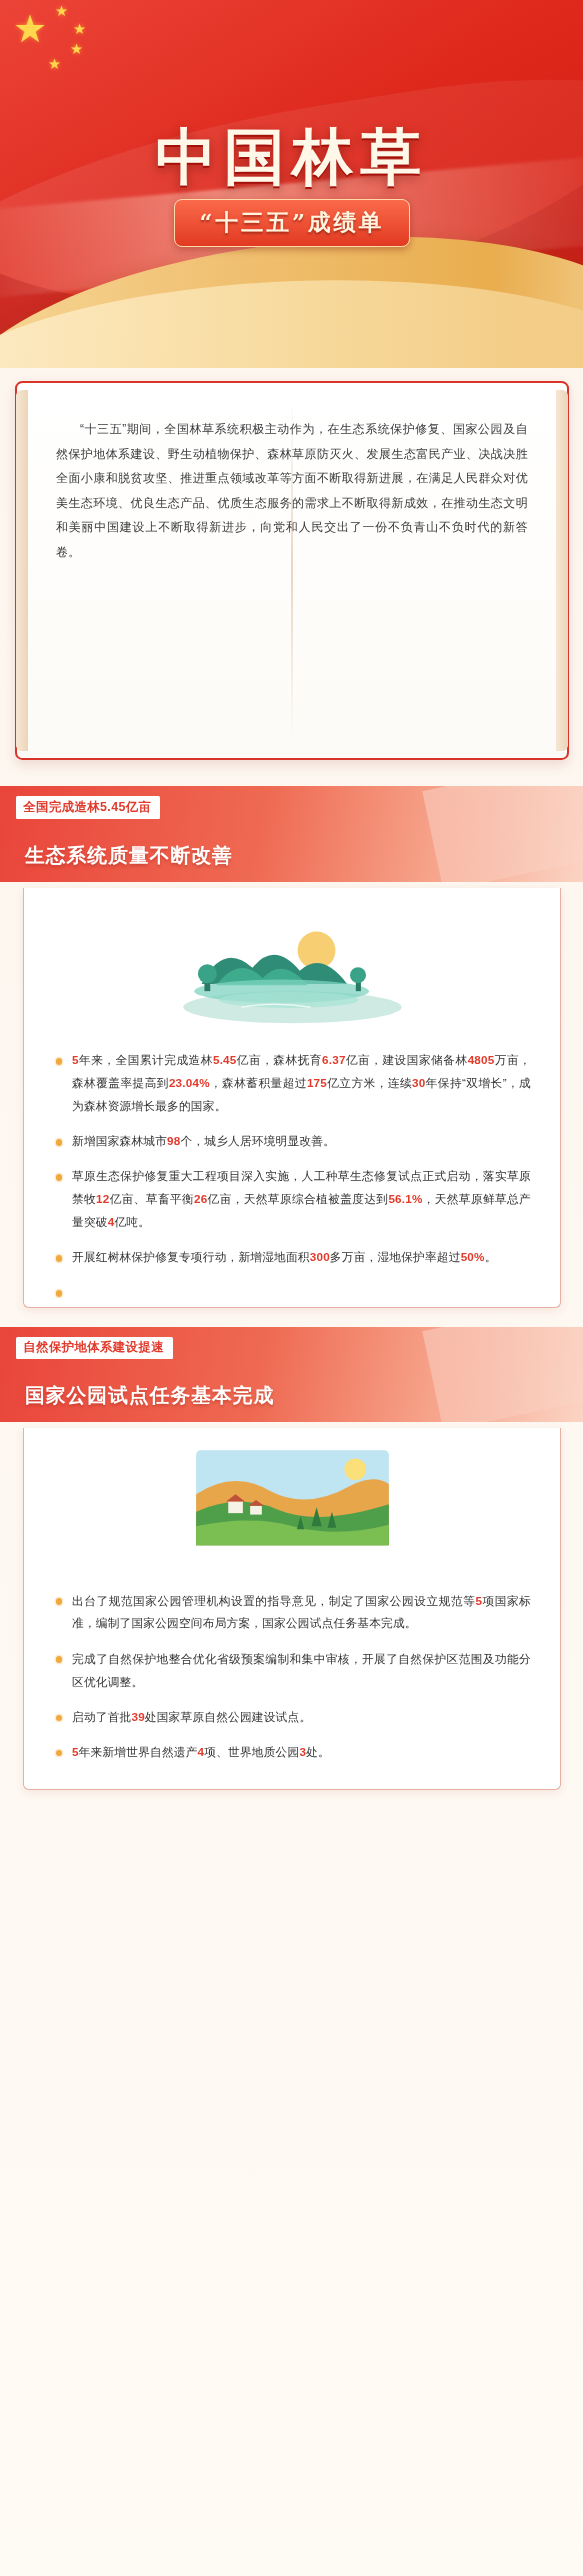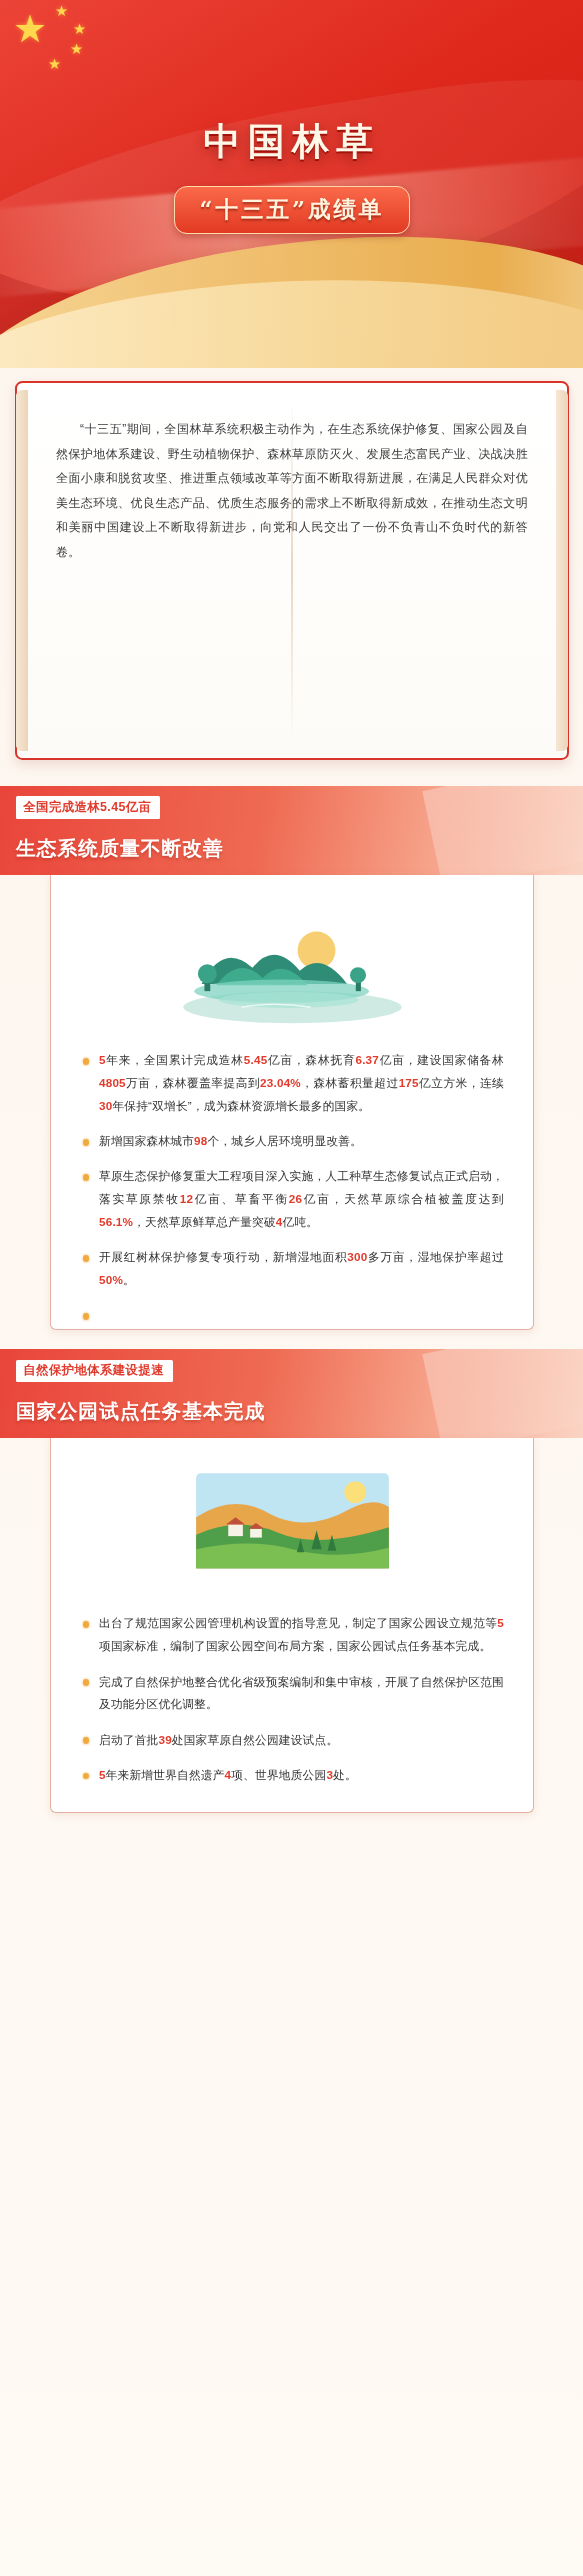--- a/index.html
+++ b/index.html
@@ -93,7 +93,7 @@
   .hero-title {
     font-family: "DejaVu Serif", "Liberation Serif", serif;
     font-weight: bold;
-    font-size: 37px;
+    font-size: 61px;
     letter-spacing: 7.3px;
     color: #fff8e8;
     text-shadow: 0 2.2px 0 #a3120a, 0 4.4px 10.2px rgba(90,10,5,.45);

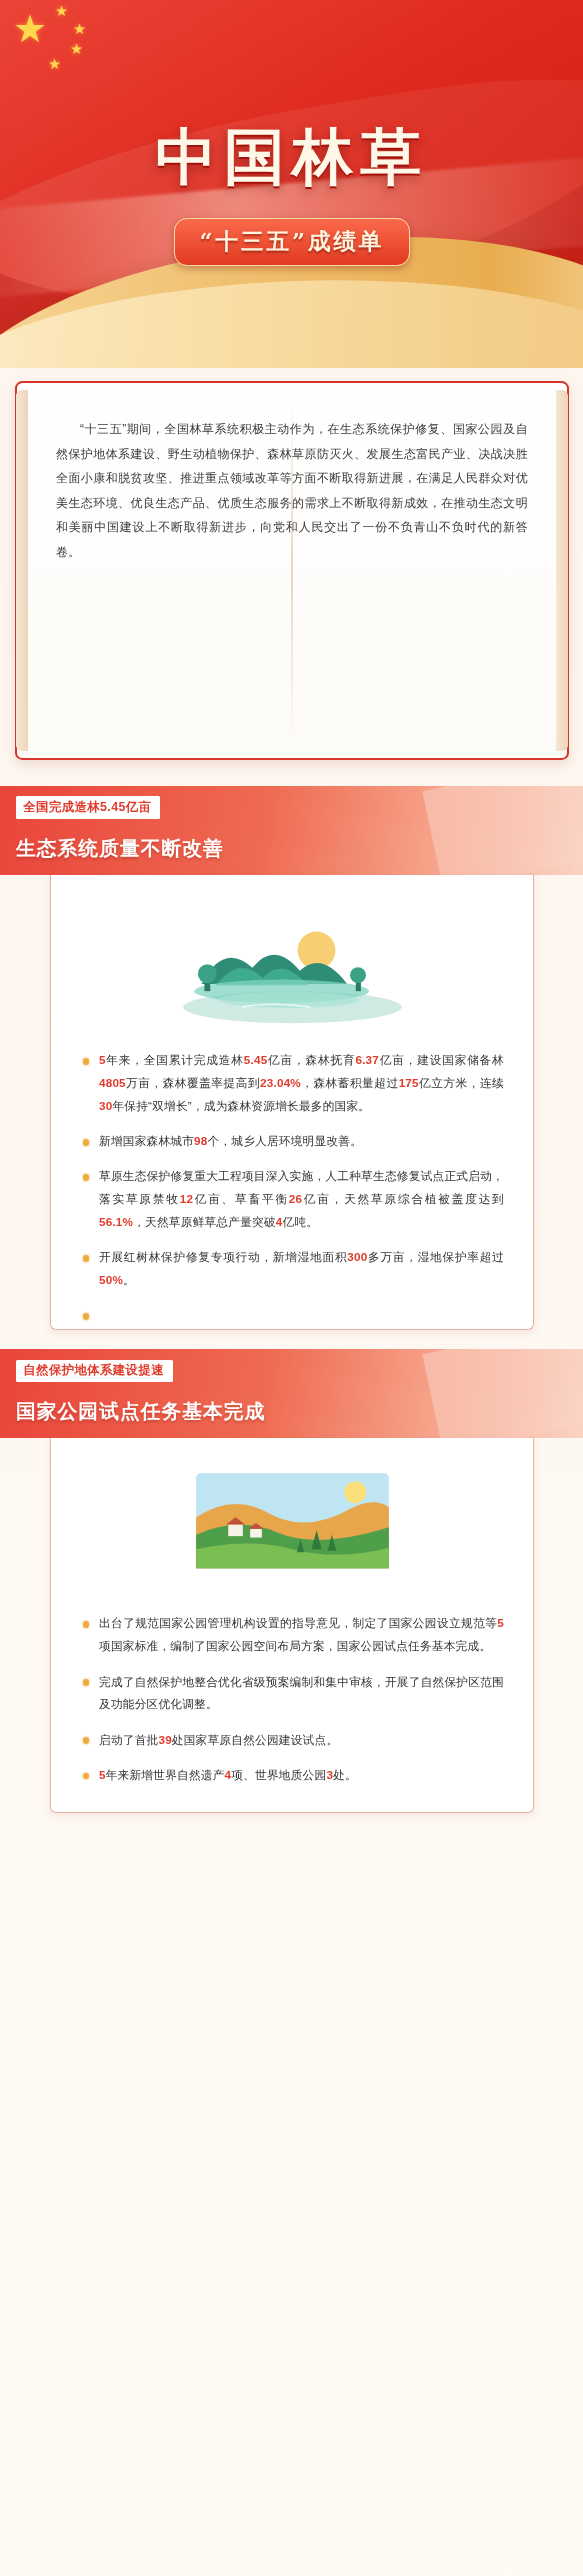--- a/index.html
+++ b/index.html
@@ -100,11 +100,10 @@
   }
   .hero-sub-plate {
     display: inline-block;
-    margin-top: 19px;
     padding: 6.6px 25px 8px;
     background: linear-gradient(180deg,#fa6a4a 0%, #e23a22 100%);
     border: 1.5px solid #ffd9a8;
-    border-radius: 13px;
+    border-radius: 8px;
     box-shadow: 0 2.9px 7.3px rgba(120,20,5,.35);
   }
   .hero-sub {

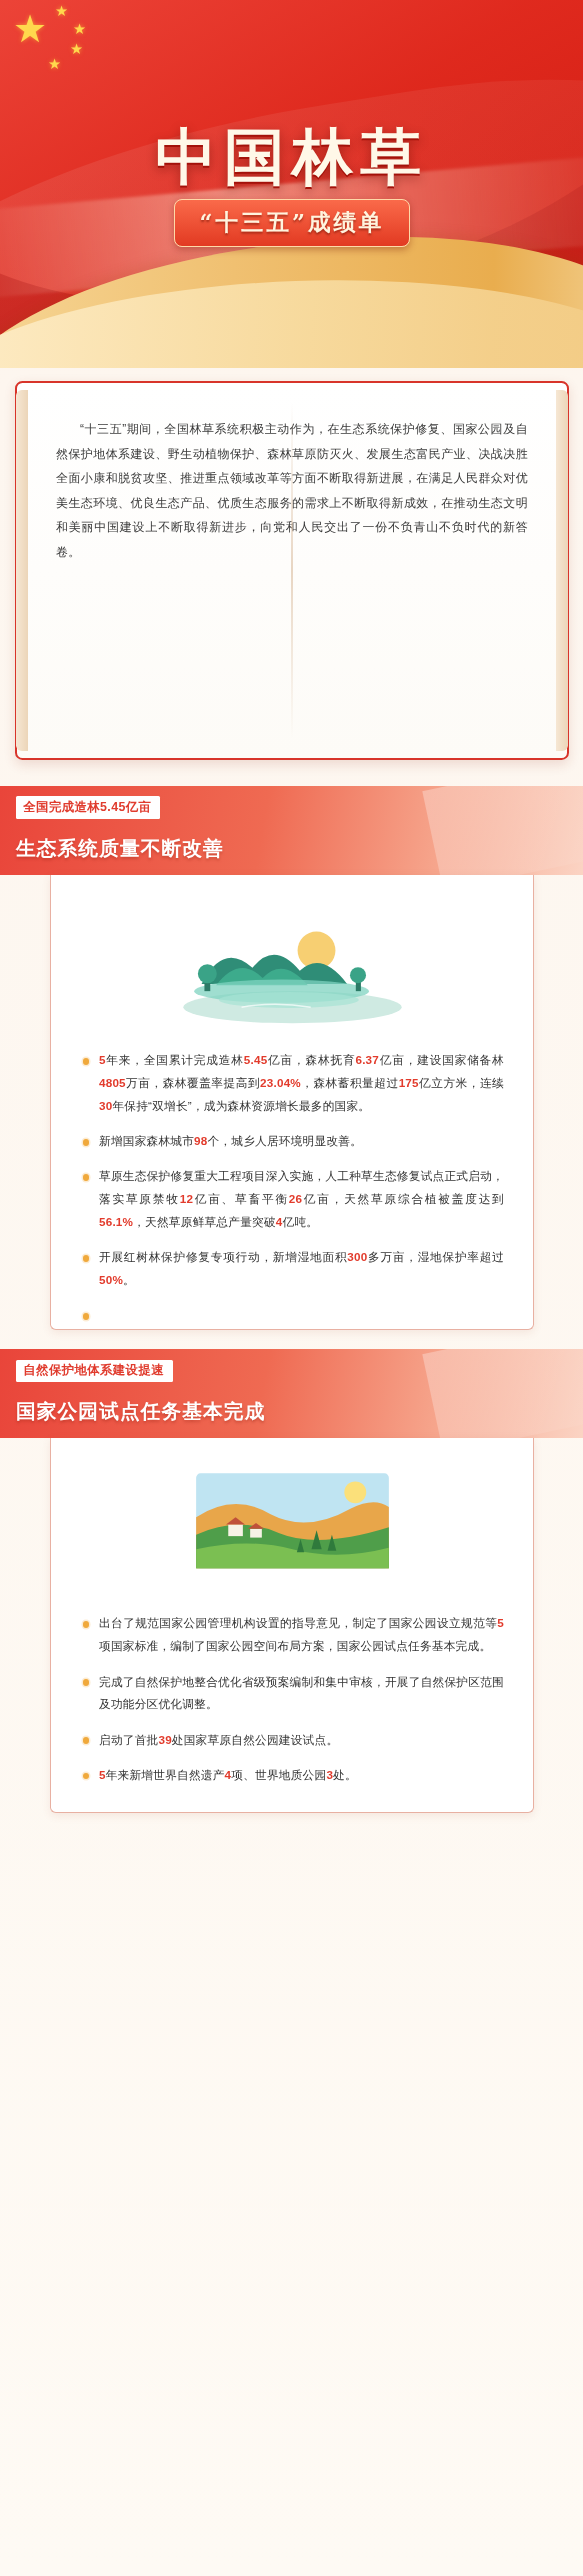--- a/index.html
+++ b/index.html
@@ -184,7 +184,7 @@
     font-weight: bold;
     letter-spacing: 0.4px;
     padding: 2.2px 8.8px 2.9px 7.3px;
-    margin-bottom: 16px;
+    margin-bottom: 23px;
     border-radius: 1.5px;
     z-index: 2;
   }

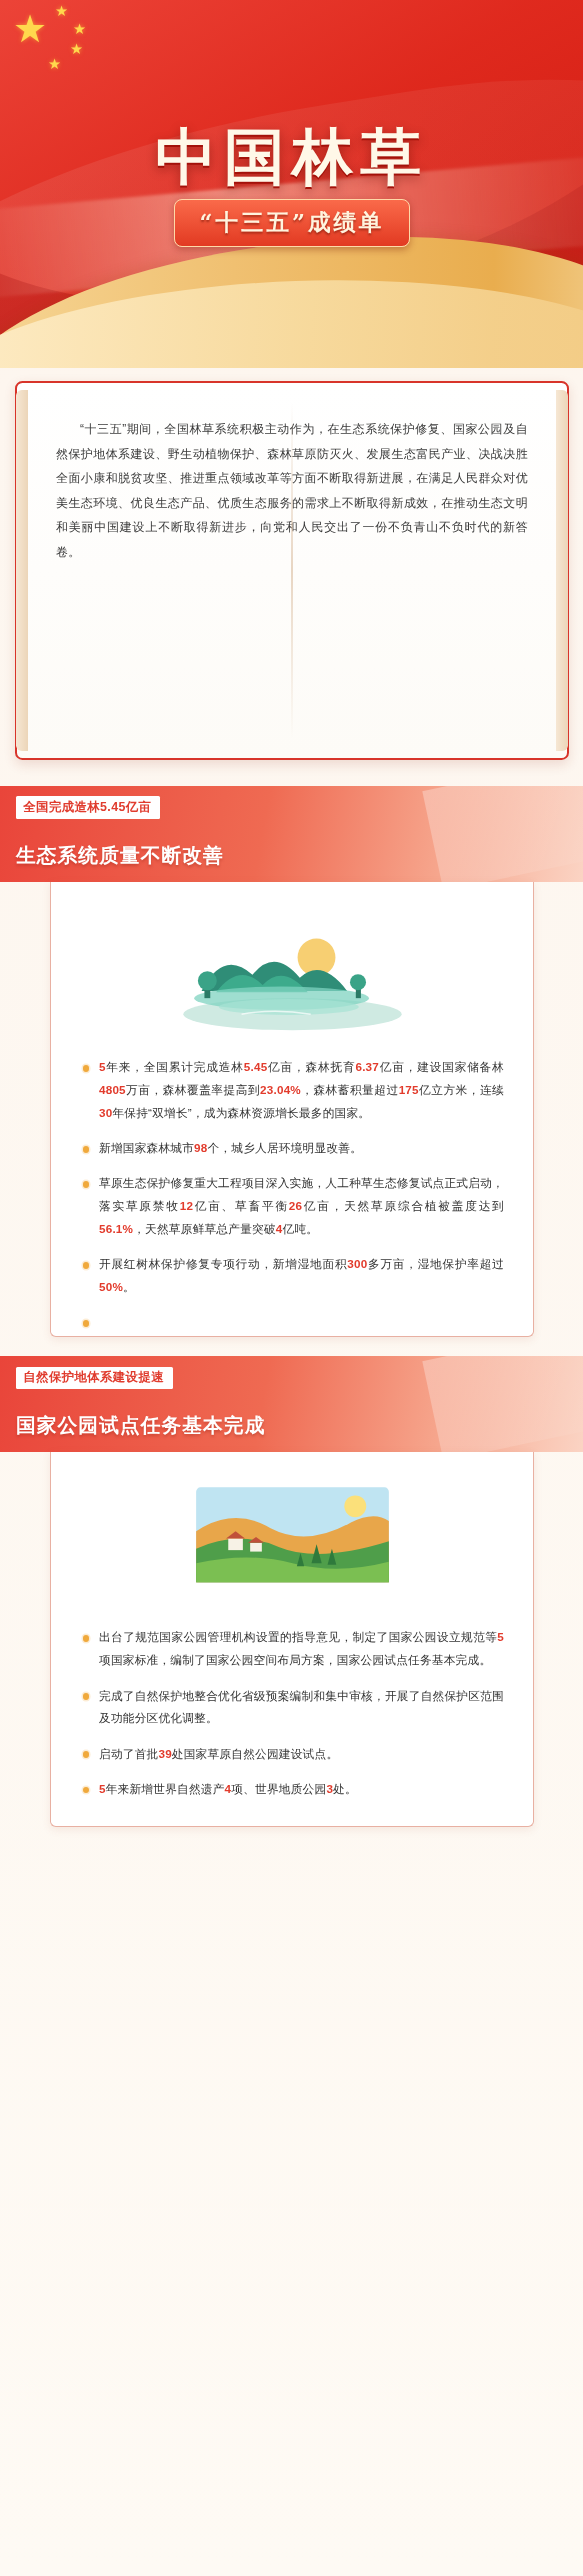--- a/index.html
+++ b/index.html
@@ -195,6 +195,7 @@
     letter-spacing: 1.1px;
     text-shadow: 0 1.5px 2.9px rgba(140,30,15,.35);
     z-index: 2;
+    margin-left: 9px;
   }
 
   

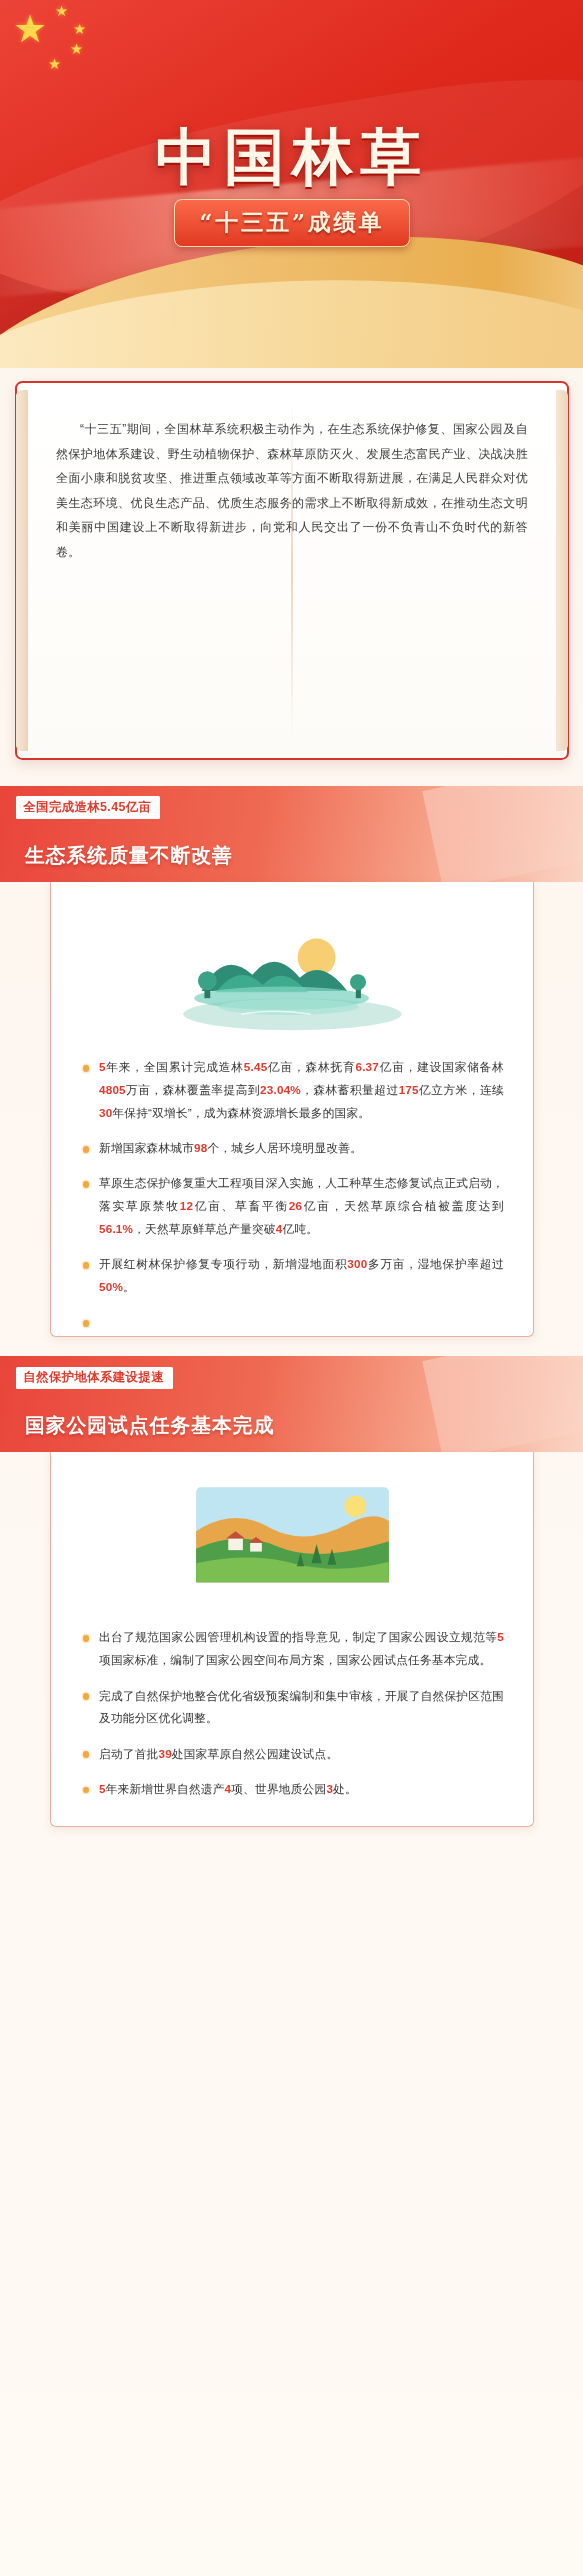--- a/index.html
+++ b/index.html
@@ -201,13 +201,13 @@
   
   .card {
     position: relative;
-    margin: 0 auto;
-    width: 484px;
+    margin: 6px auto;
+    width: 538px;
     background: #fff;
     border: 1.5px solid #e8b0a2;
     border-top: none;
     border-radius: 0 0 5.8px 5.8px;
-    padding: 17px 29px 25px;
+    padding: 4px 29px 25px;
     box-shadow: 0 2.9px 8.8px rgba(170,80,60,.10);
   }
   .illus {

